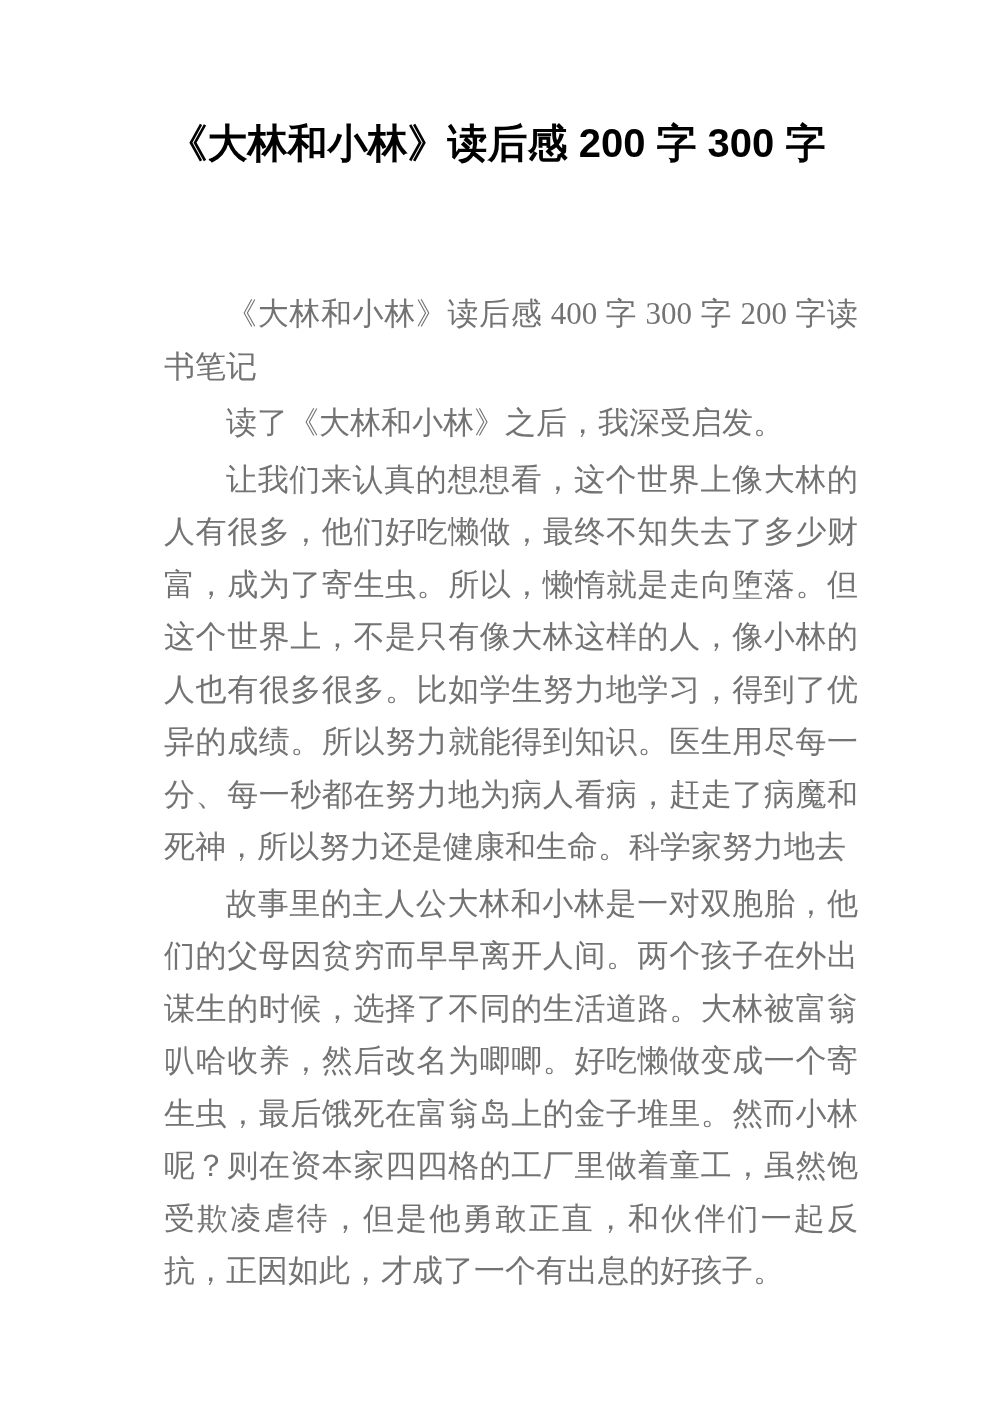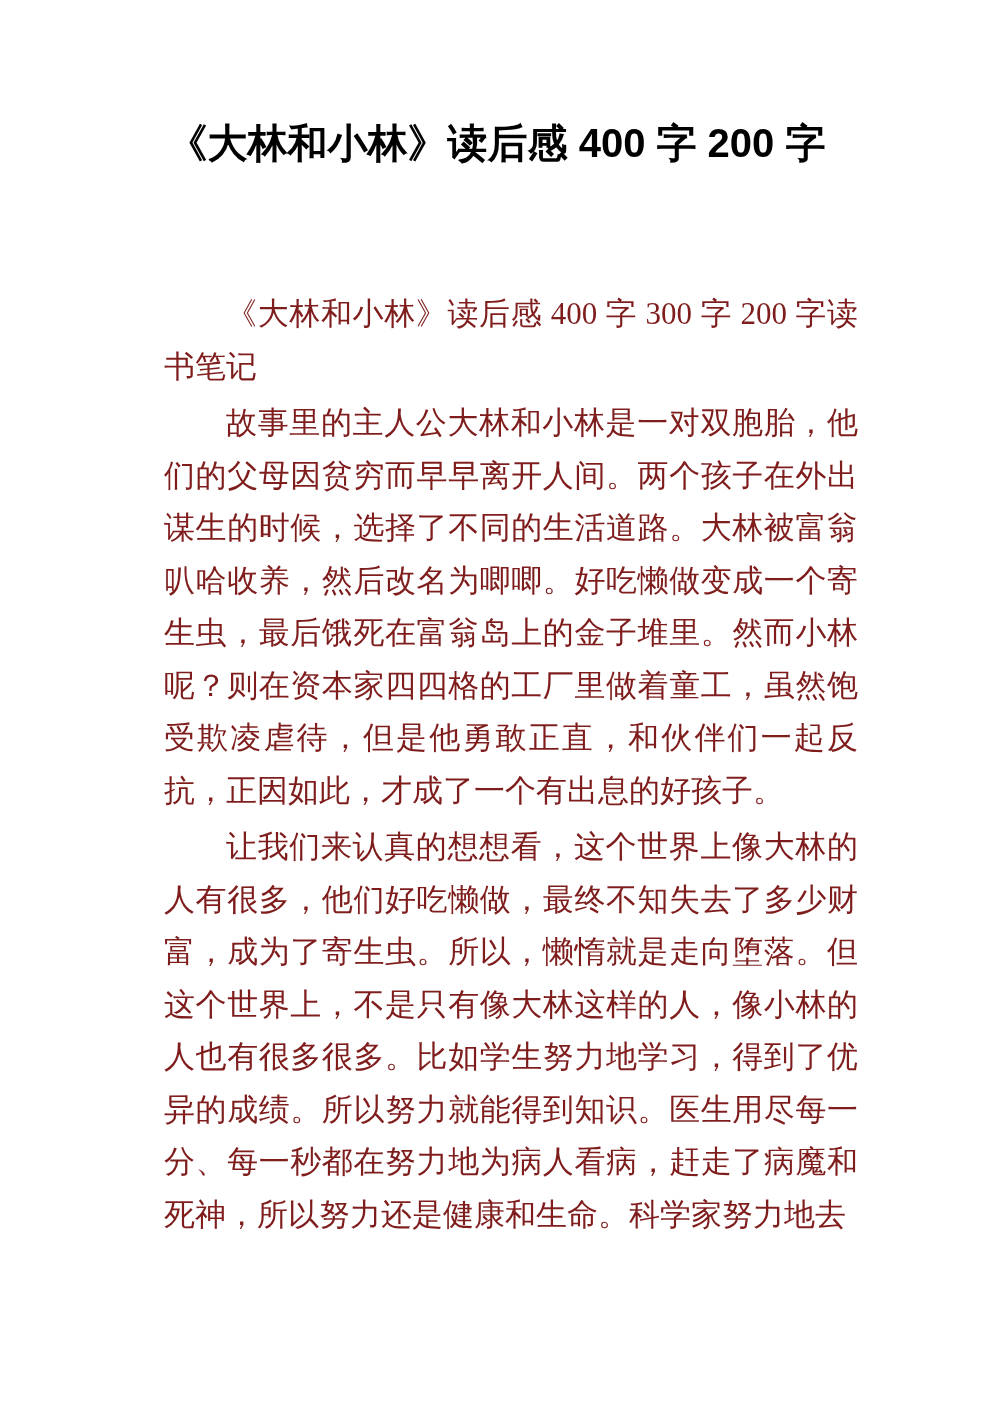--- a/index.html
+++ b/index.html
@@ -56,7 +56,7 @@
 <div class="doc-page">
 
   <div class="doc-title">
-    <div>《大林和小林》读后感 400 字 200 字</div>
+    <div>《大林和小林》读后感 200 字 300 字</div>
   </div>
 
   <div class="doc-body">

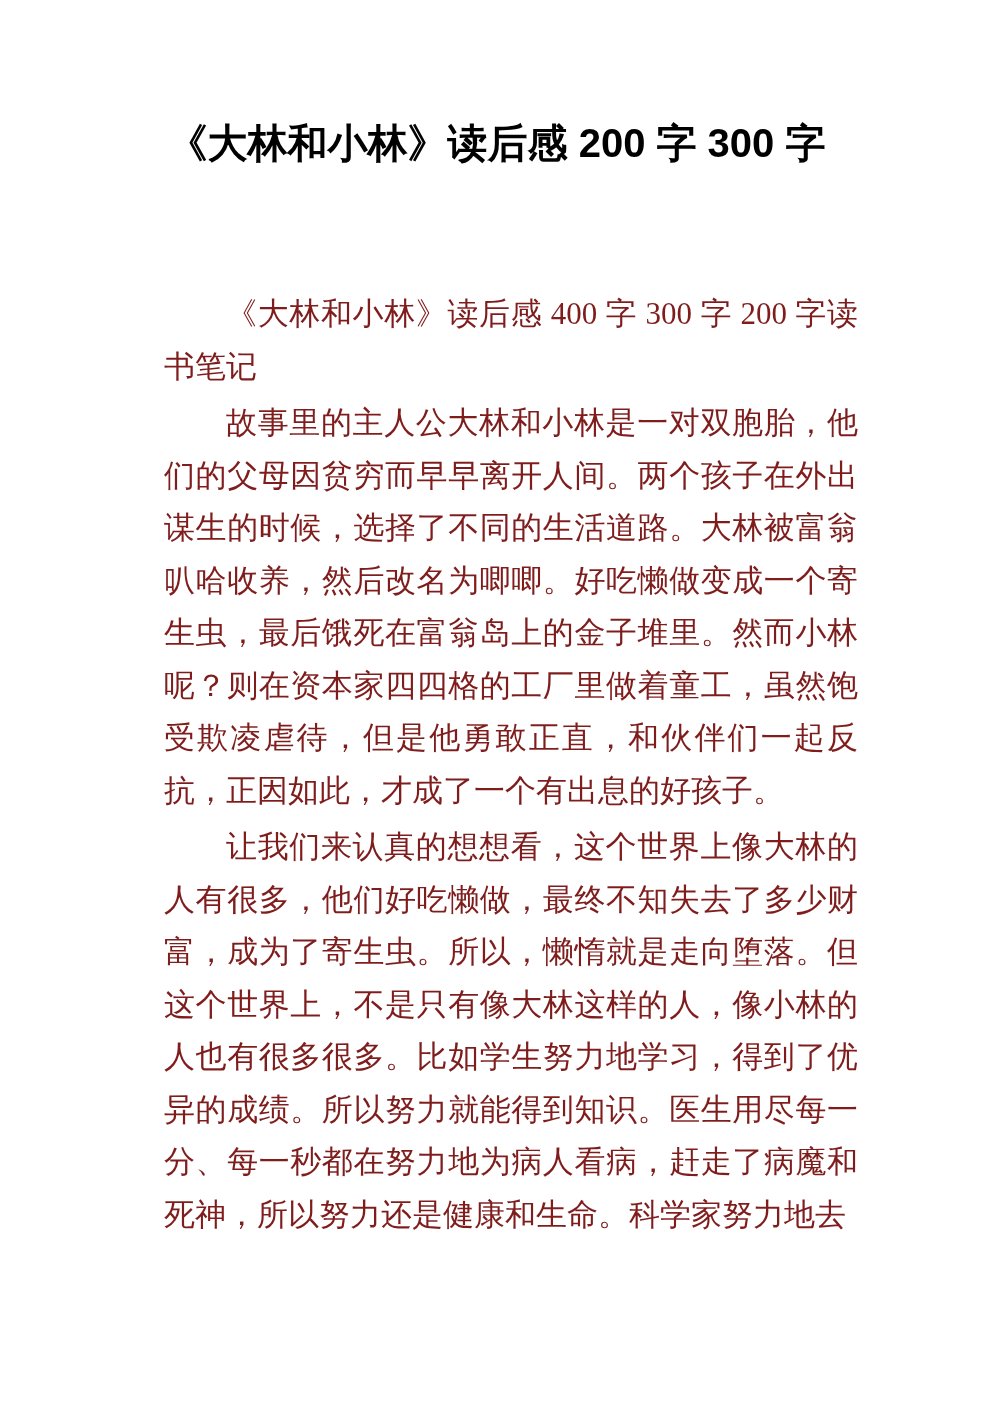--- a/index.html
+++ b/index.html
@@ -42,7 +42,7 @@
     line-height: 52.5px;
     text-align: justify;
     text-justify: inter-ideograph;
-    color: #7f1d1d;
+    color: #737373;
   }
   .doc-body p {
     margin: 0 0 4px 0;

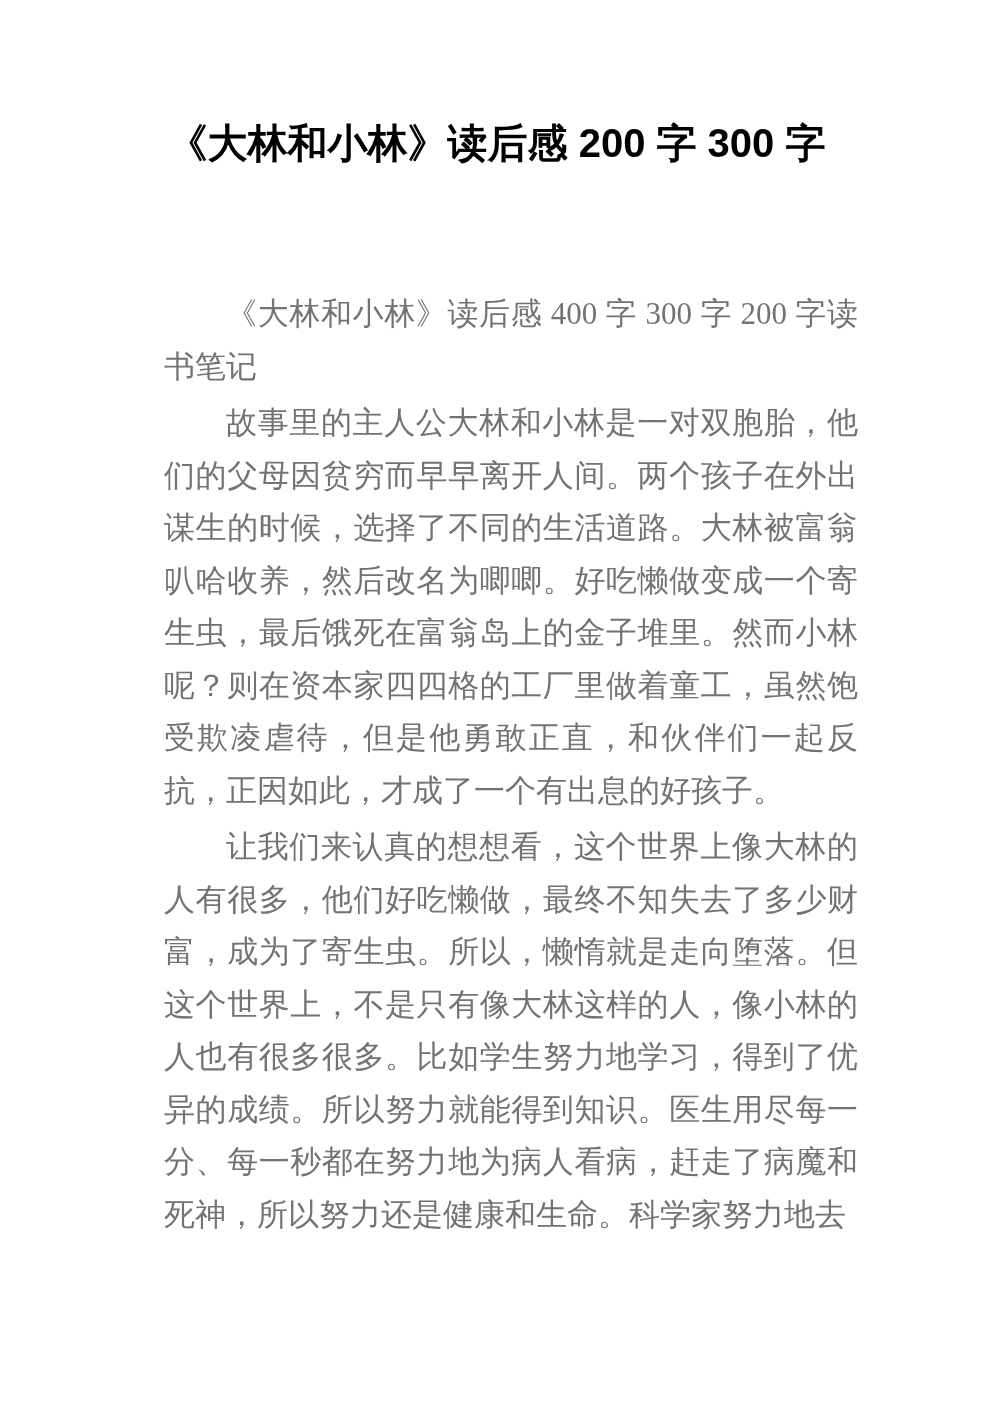--- a/index.html
+++ b/index.html
@@ -61,6 +61,7 @@
 
   <div class="doc-body">
     <p>《大林和小林》读后感 400 字 300 字 200 字读书笔记</p>
+    <p>读了《大林和小林》之后，我深受启发。</p>
     <p>故事里的主人公大林和小林是一对双胞胎，他们的父母因贫穷而早早离开人间。两个孩子在外出谋生的时候，选择了不同的生活道路。大林被富翁叭哈收养，然后改名为唧唧。好吃懒做变成一个寄生虫，最后饿死在富翁岛上的金子堆里。然而小林呢？则在资本家四四格的工厂里做着童工，虽然饱受欺凌虐待，但是他勇敢正直，和伙伴们一起反抗，正因如此，才成了一个有出息的好孩子。</p>
     <p>让我们来认真的想想看，这个世界上像大林的人有很多，他们好吃懒做，最终不知失去了多少财富，成为了寄生虫。所以，懒惰就是走向堕落。但这个世界上，不是只有像大林这样的人，像小林的人也有很多很多。比如学生努力地学习，得到了优异的成绩。所以努力就能得到知识。医生用尽每一分、每一秒都在努力地为病人看病，赶走了病魔和死神，所以努力还是健康和生命。科学家努力地去</p>
   </div>

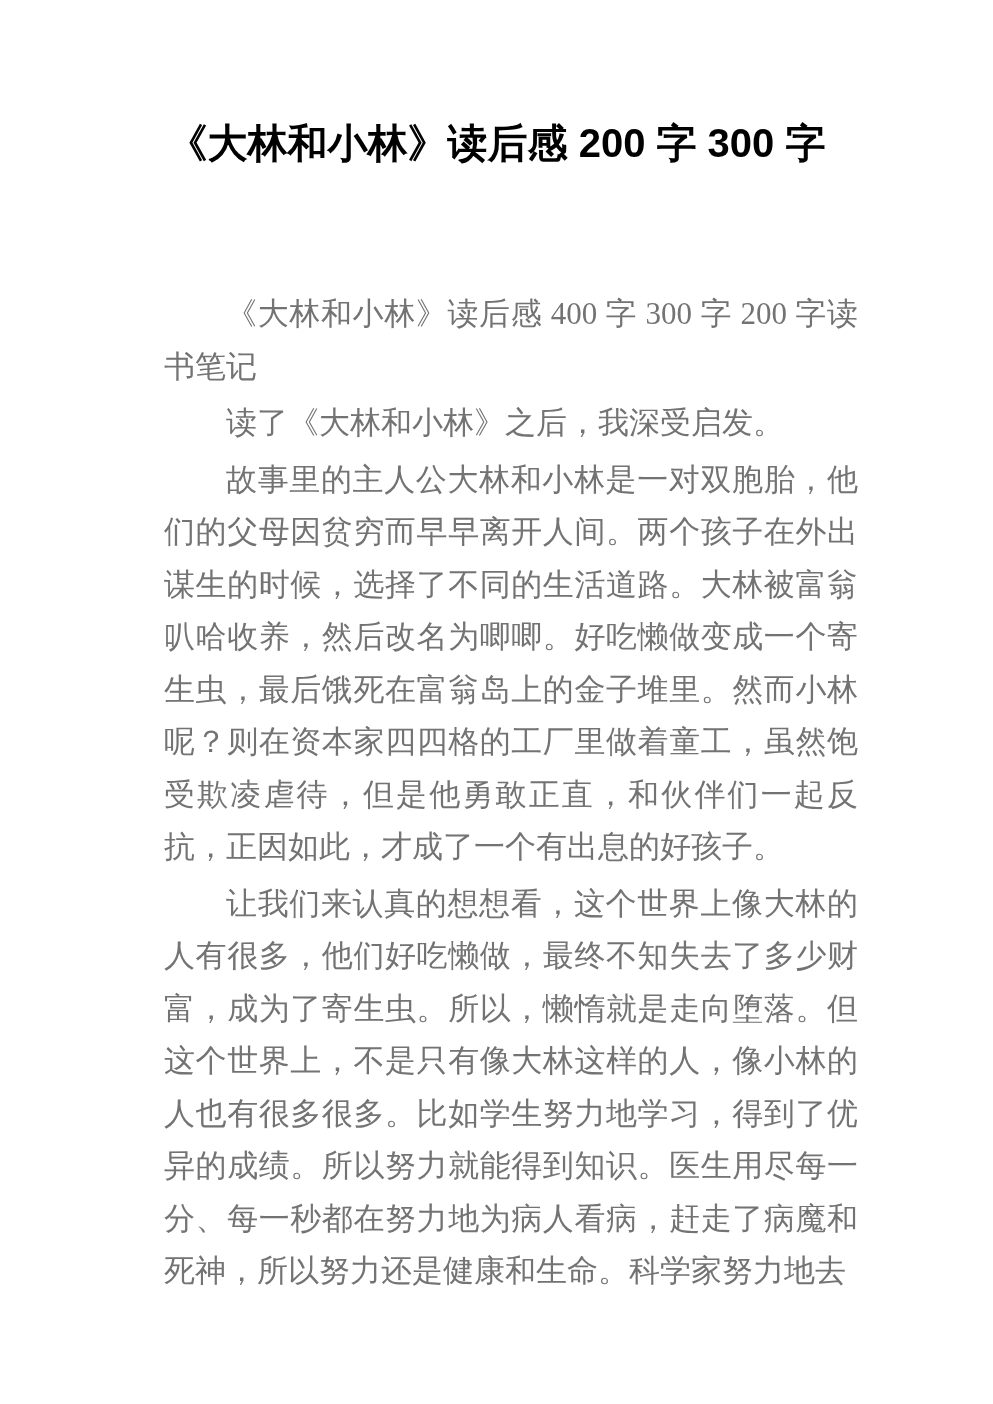--- a/index.html
+++ b/index.html
@@ -62,8 +62,8 @@
   <div class="doc-body">
     <p>《大林和小林》读后感 400 字 300 字 200 字读书笔记</p>
     <p>读了《大林和小林》之后，我深受启发。</p>
+    <p>让我们来认真的想想看，这个世界上像大林的人有很多，他们好吃懒做，最终不知失去了多少财富，成为了寄生虫。所以，懒惰就是走向堕落。但这个世界上，不是只有像大林这样的人，像小林的人也有很多很多。比如学生努力地学习，得到了优异的成绩。所以努力就能得到知识。医生用尽每一分、每一秒都在努力地为病人看病，赶走了病魔和死神，所以努力还是健康和生命。科学家努力地去</p>
     <p>故事里的主人公大林和小林是一对双胞胎，他们的父母因贫穷而早早离开人间。两个孩子在外出谋生的时候，选择了不同的生活道路。大林被富翁叭哈收养，然后改名为唧唧。好吃懒做变成一个寄生虫，最后饿死在富翁岛上的金子堆里。然而小林呢？则在资本家四四格的工厂里做着童工，虽然饱受欺凌虐待，但是他勇敢正直，和伙伴们一起反抗，正因如此，才成了一个有出息的好孩子。</p>
-    <p>让我们来认真的想想看，这个世界上像大林的人有很多，他们好吃懒做，最终不知失去了多少财富，成为了寄生虫。所以，懒惰就是走向堕落。但这个世界上，不是只有像大林这样的人，像小林的人也有很多很多。比如学生努力地学习，得到了优异的成绩。所以努力就能得到知识。医生用尽每一分、每一秒都在努力地为病人看病，赶走了病魔和死神，所以努力还是健康和生命。科学家努力地去</p>
   </div>
 
 </div>

